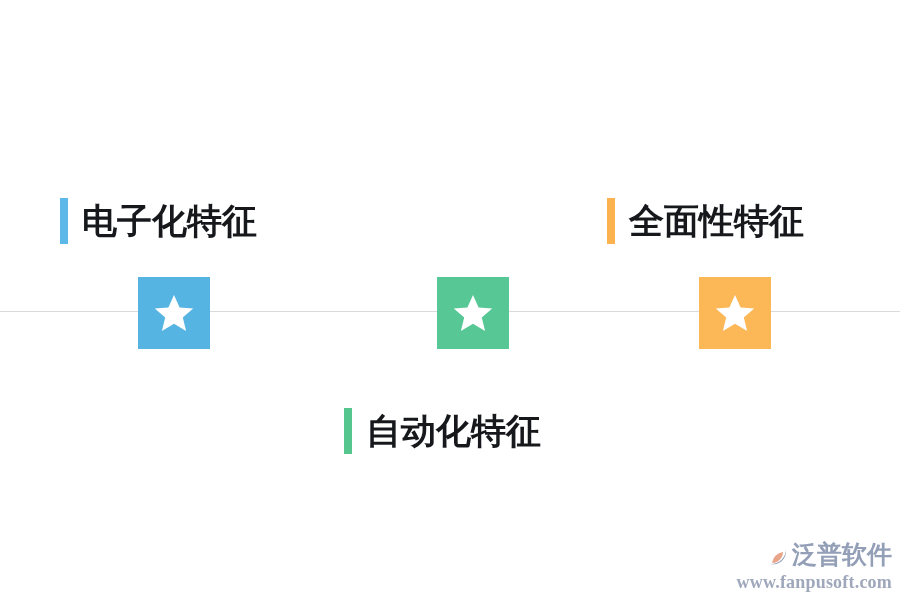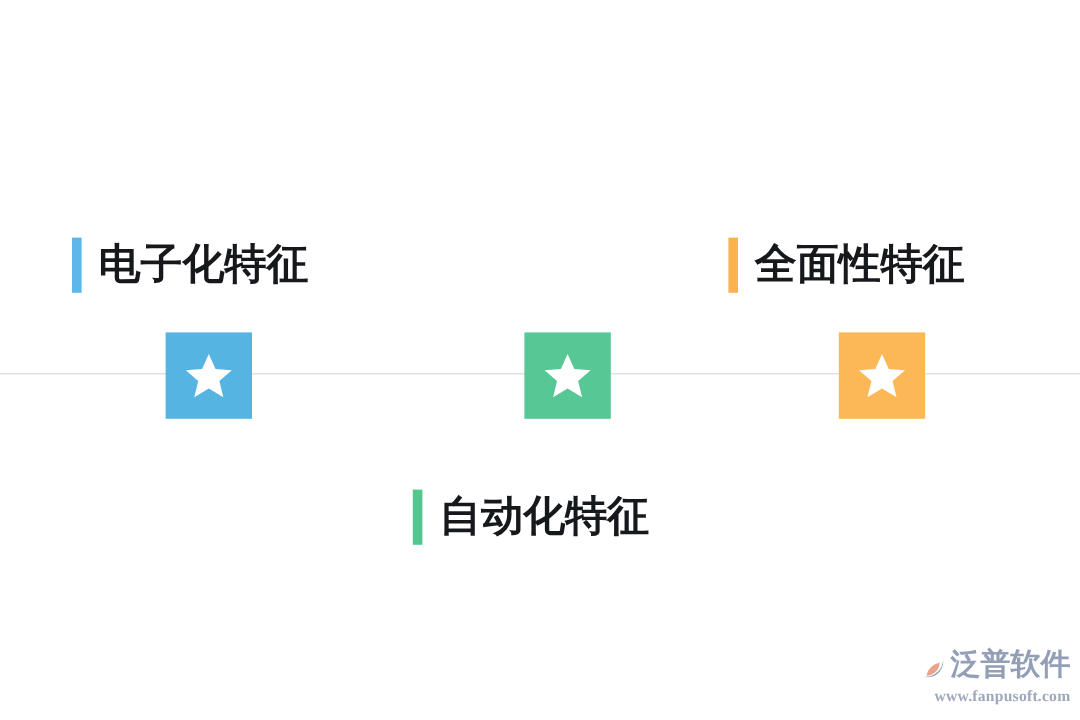--- a/index.html
+++ b/index.html
@@ -95,7 +95,7 @@
   }
   .wm-url {
     font-family: "Liberation Serif", "DejaVu Serif", serif;
-    font-size: 13px;
+    font-size: 18px;
     font-weight: bold;
     color: #9aa3b8;
     letter-spacing: 0.2px;

